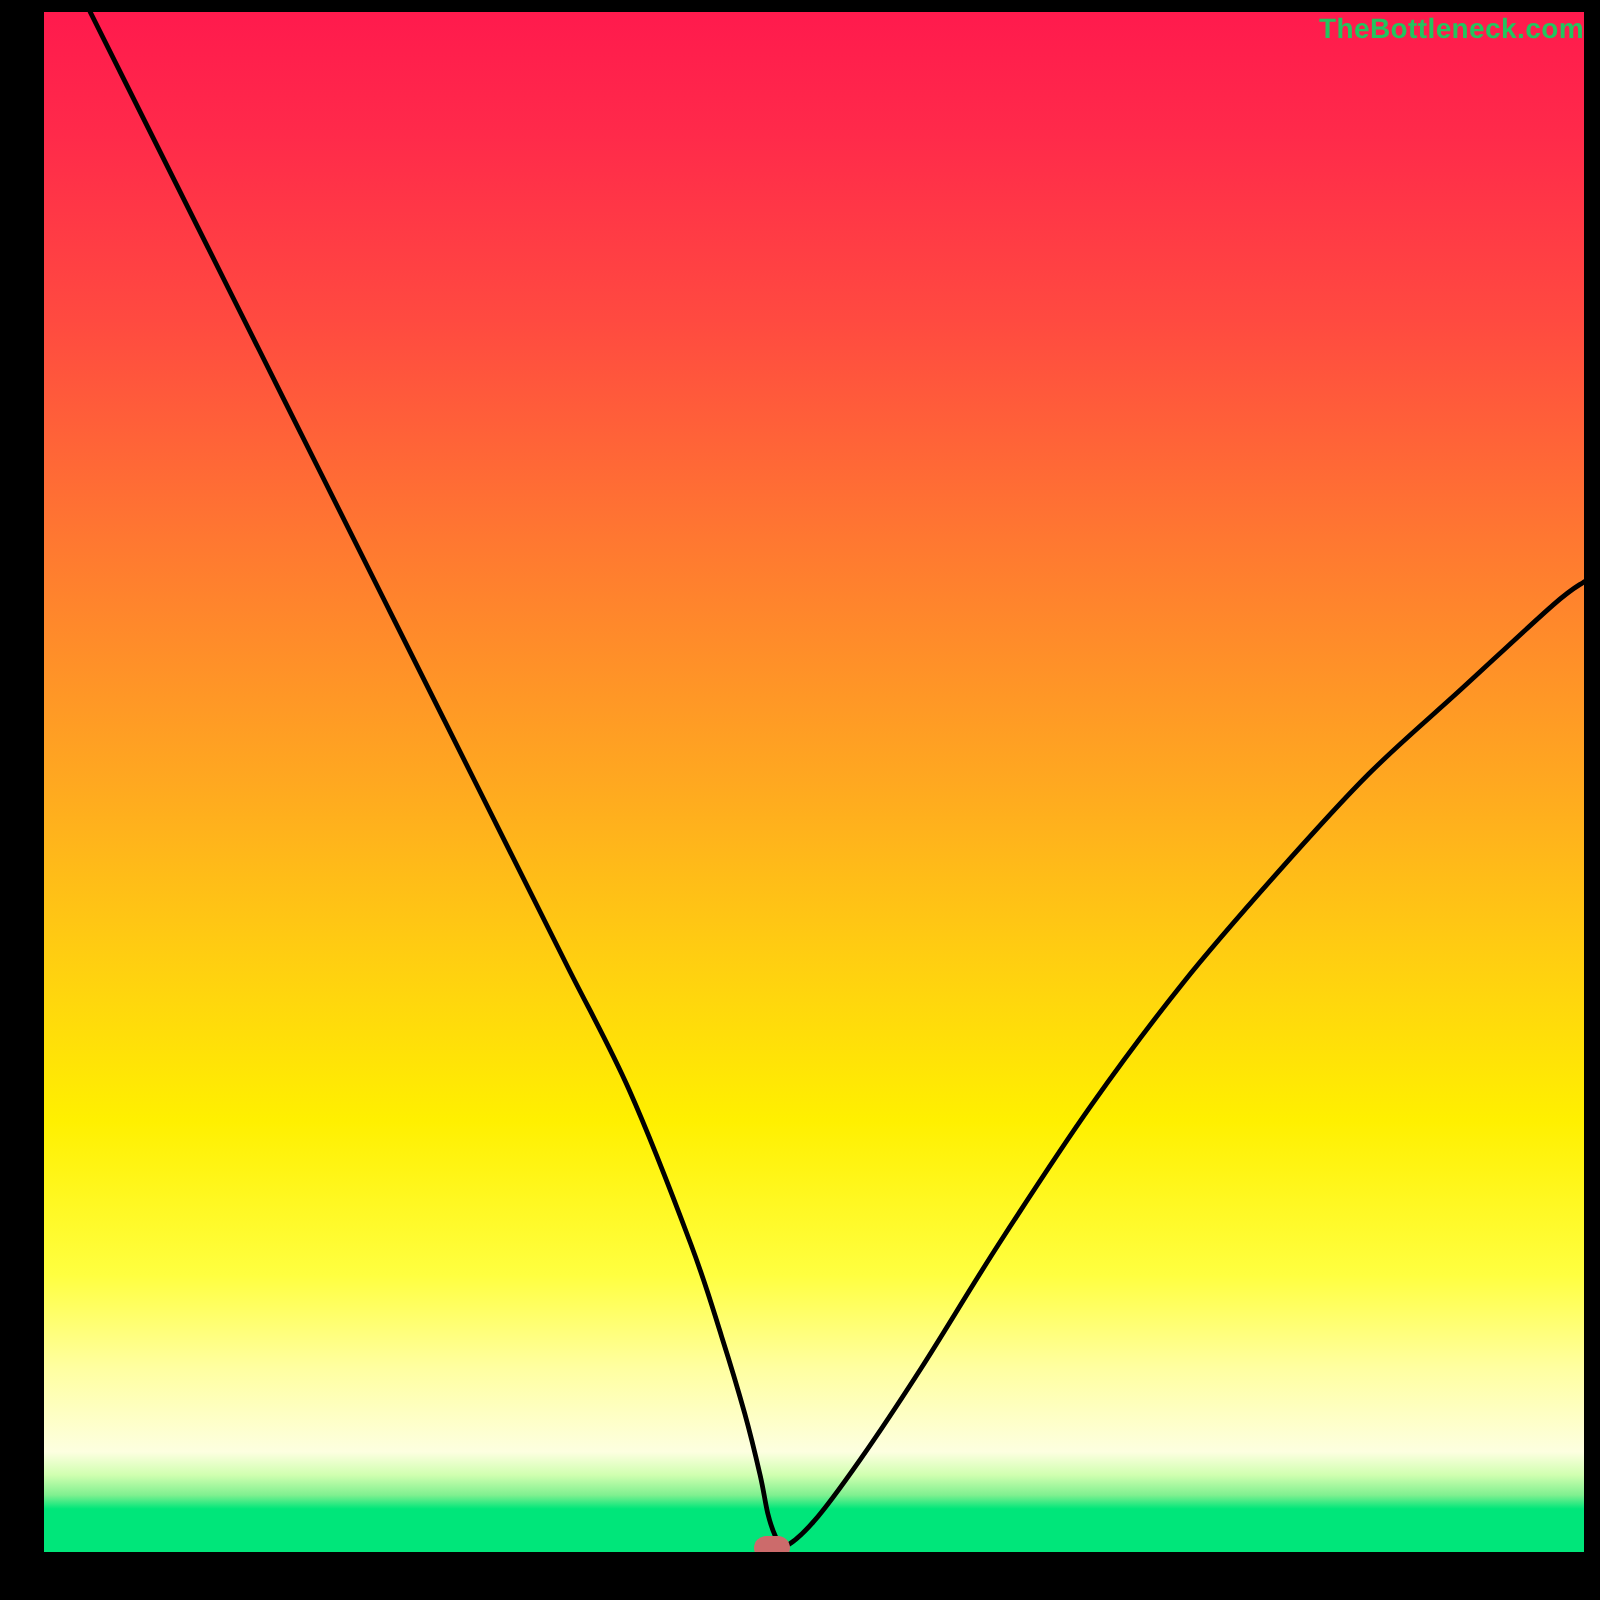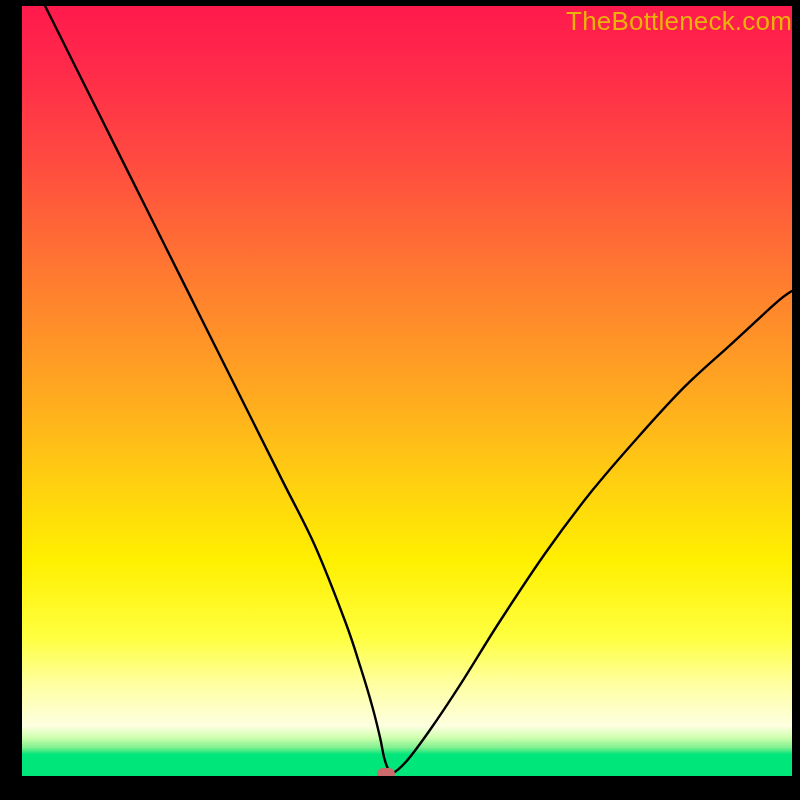--- a/index.html
+++ b/index.html
@@ -38,9 +38,9 @@
     position: absolute;
     top: 6px;
     right: 8px;
-    color: #eab308;
-    font-size: 26px;
-    font-weight: 400;
+    color: #22c55e;
+    font-size: 14px;
+    font-weight: 700;
     letter-spacing: 0.2px;
     z-index: 10;
   }

